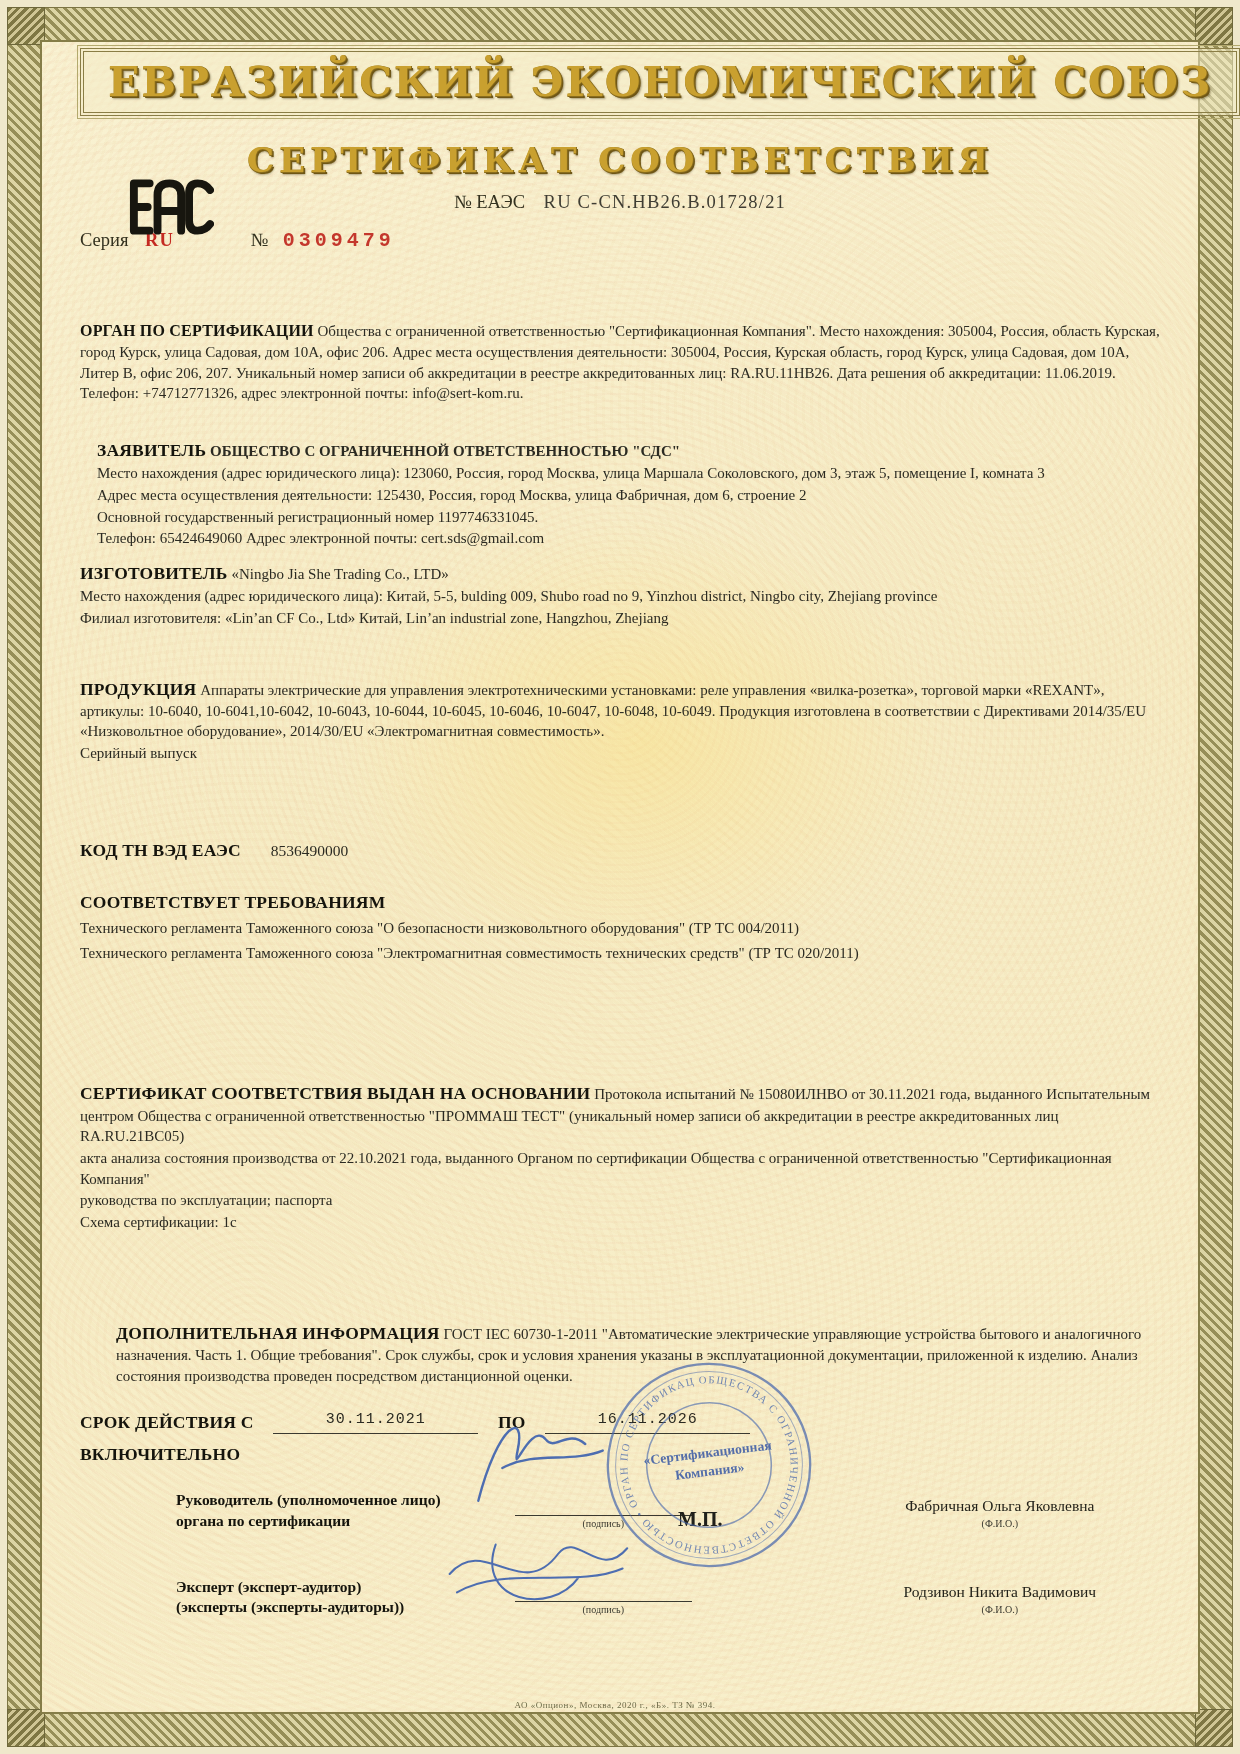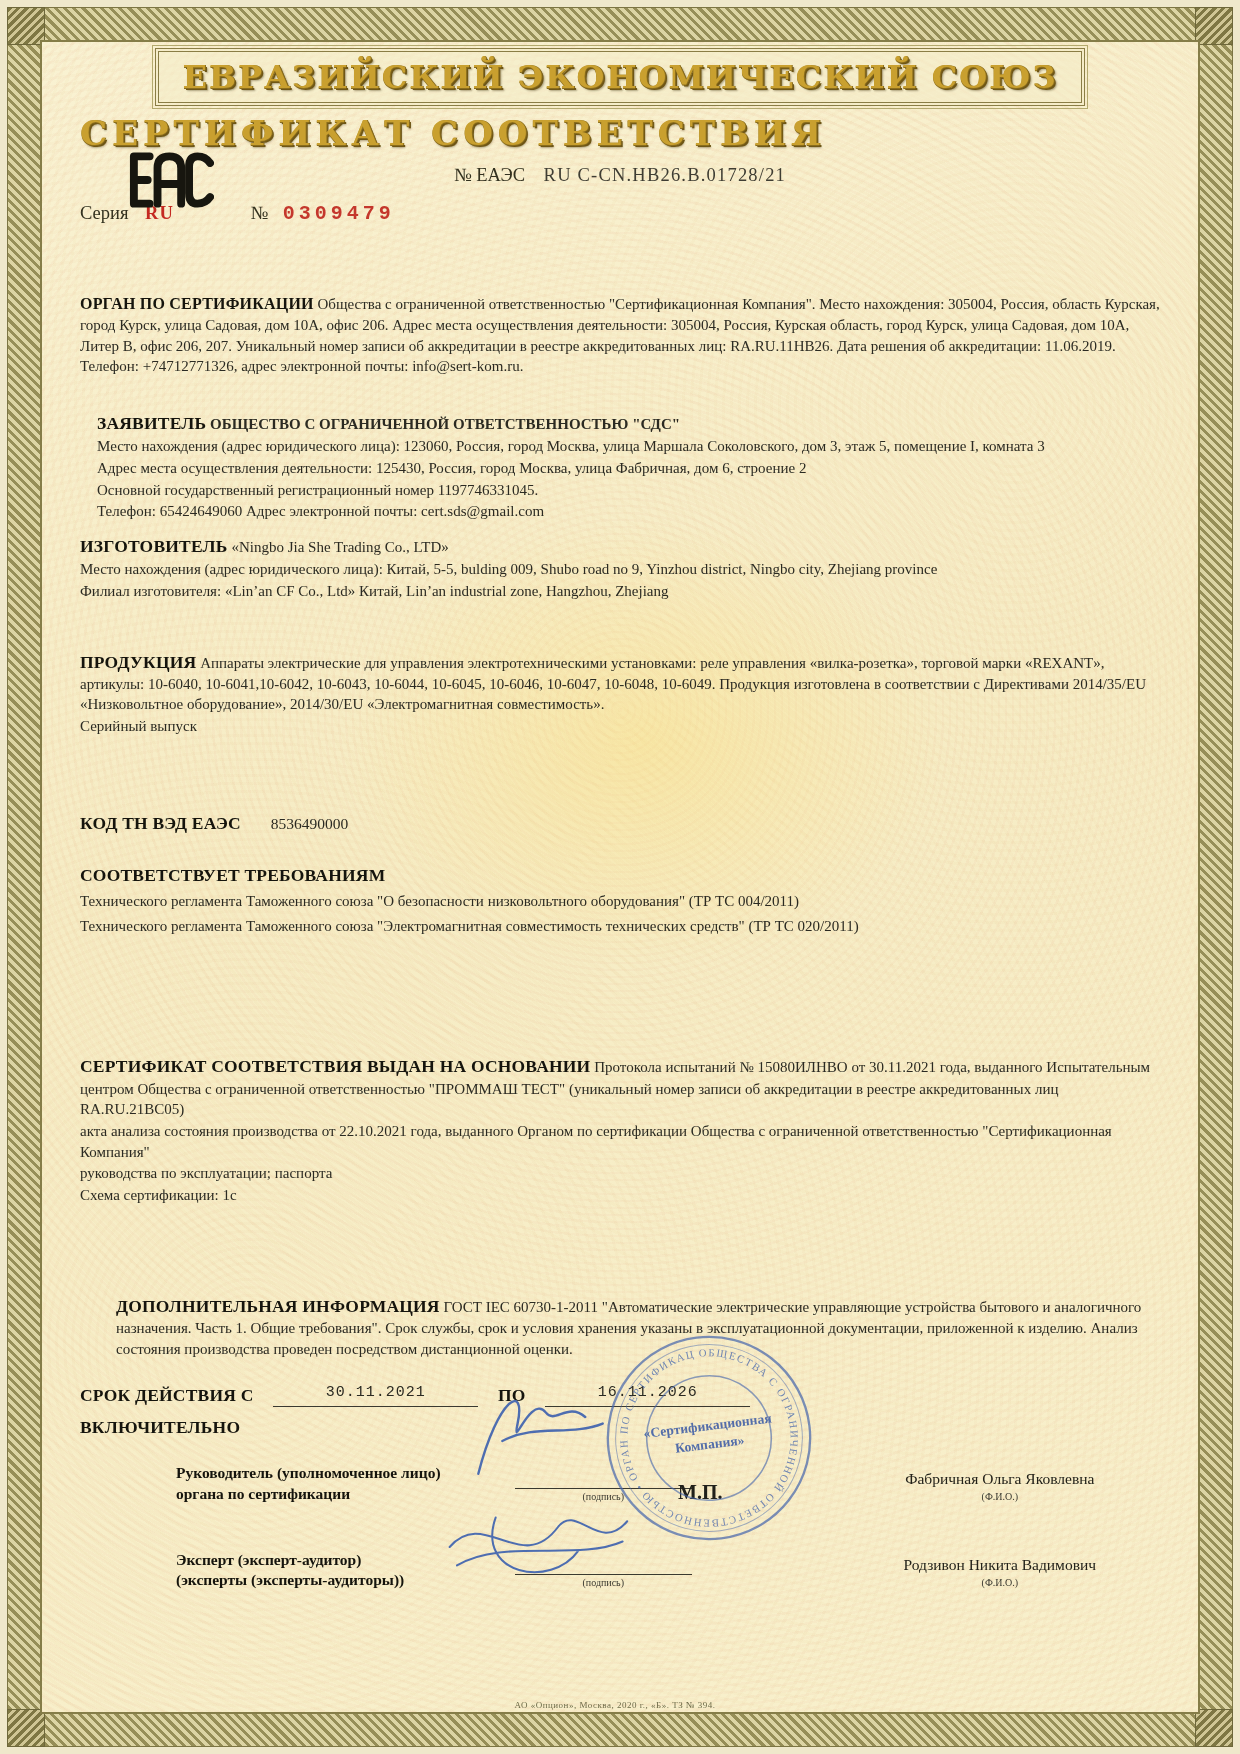--- a/index.html
+++ b/index.html
@@ -38,7 +38,7 @@
     background:rgba(244,236,200,0.55);
   }
   .banner-text {
-    font-family:"DejaVu Serif", serif; font-weight:bold; font-size:32px; letter-spacing:2px;
+    font-family:"DejaVu Serif", serif; font-weight:bold; font-size:41px; letter-spacing:2px;
     color:#c9a02f; white-space:nowrap;
     text-shadow:1px 0 0 #8a6d1d, 0 1px 0 #8a6d1d, 2px 2px 0 #6e5616, 3px 3px 2px rgba(60,45,10,.4);
   }

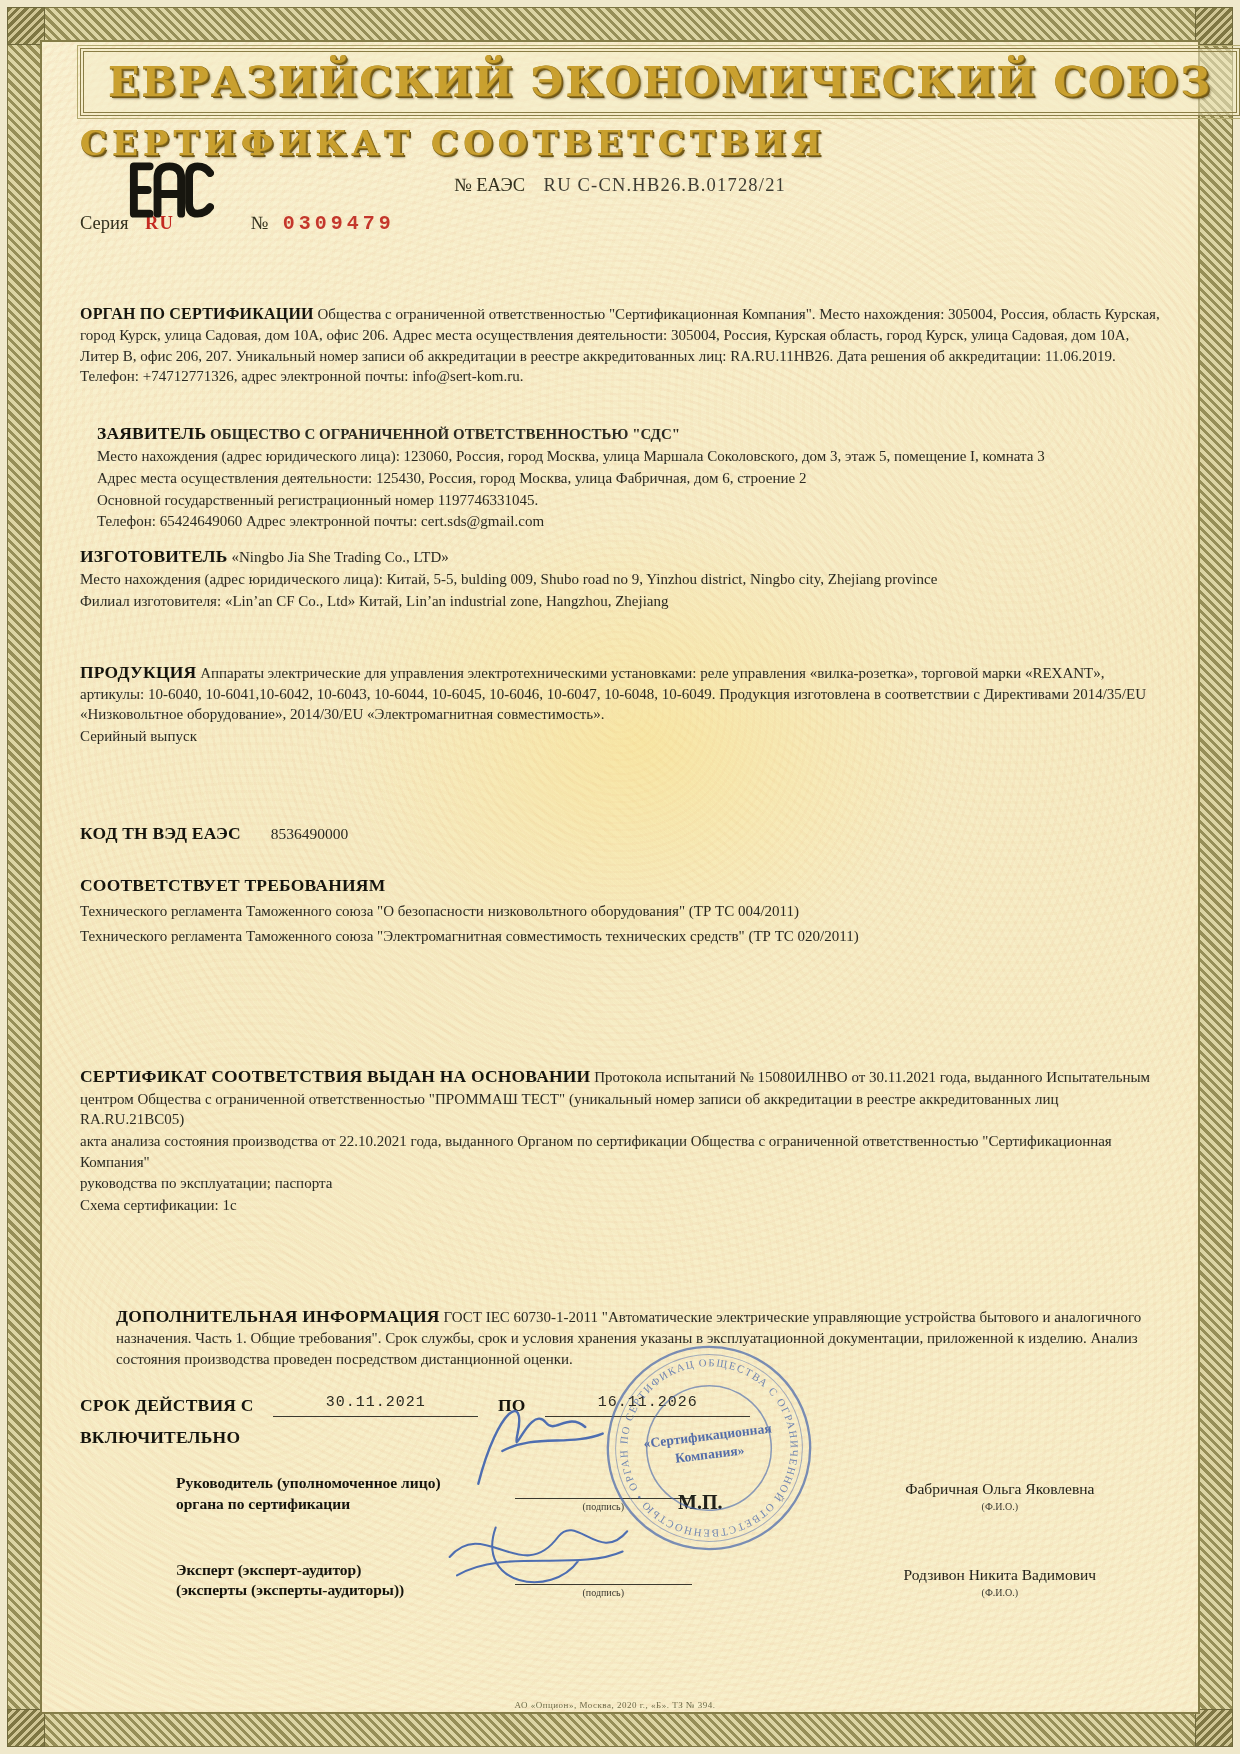--- a/index.html
+++ b/index.html
@@ -46,7 +46,7 @@
   .head-block { position:relative; height:172px; }
   .eac-logo { position:absolute; left:46px; top:36px; }
   .doc-title {
-    text-align:left; margin-top:7px;
+    text-align:center; margin-top:24px;
     font-family:"DejaVu Serif", serif; font-weight:bold; font-size:34px; letter-spacing:5px;
     color:#c9a02f;
     text-shadow:1px 0 0 #8a6d1d, 0 1px 0 #8a6d1d, 2px 2px 0 #6e5616, 2px 3px 2px rgba(60,45,10,.38);

